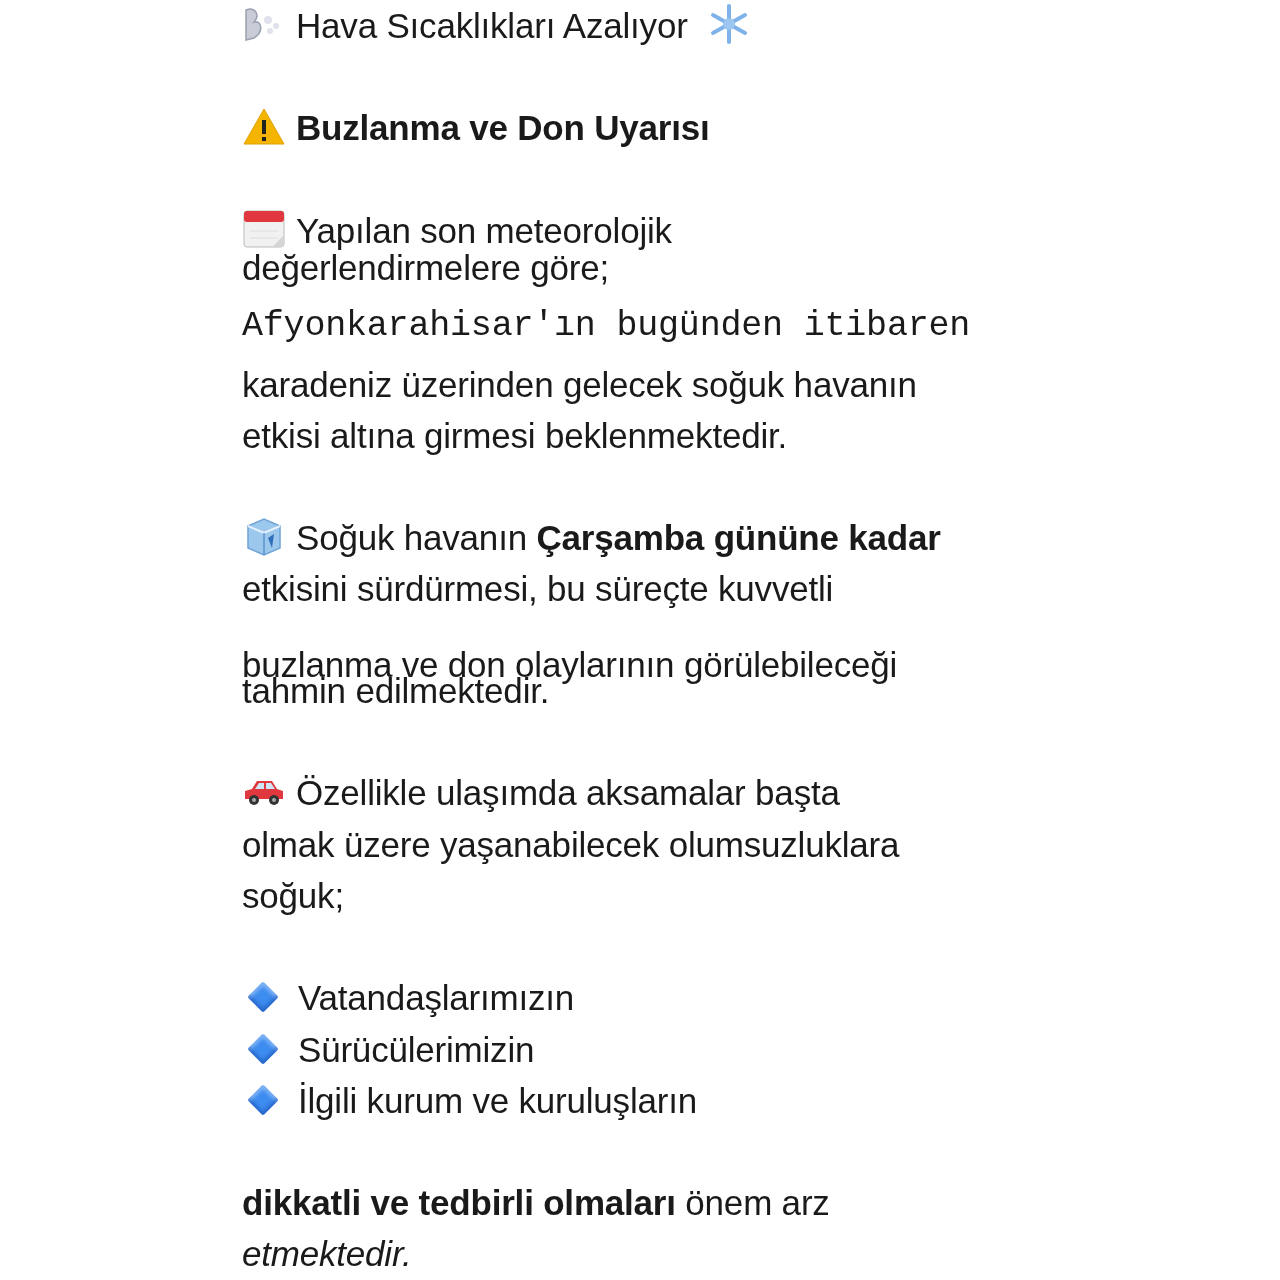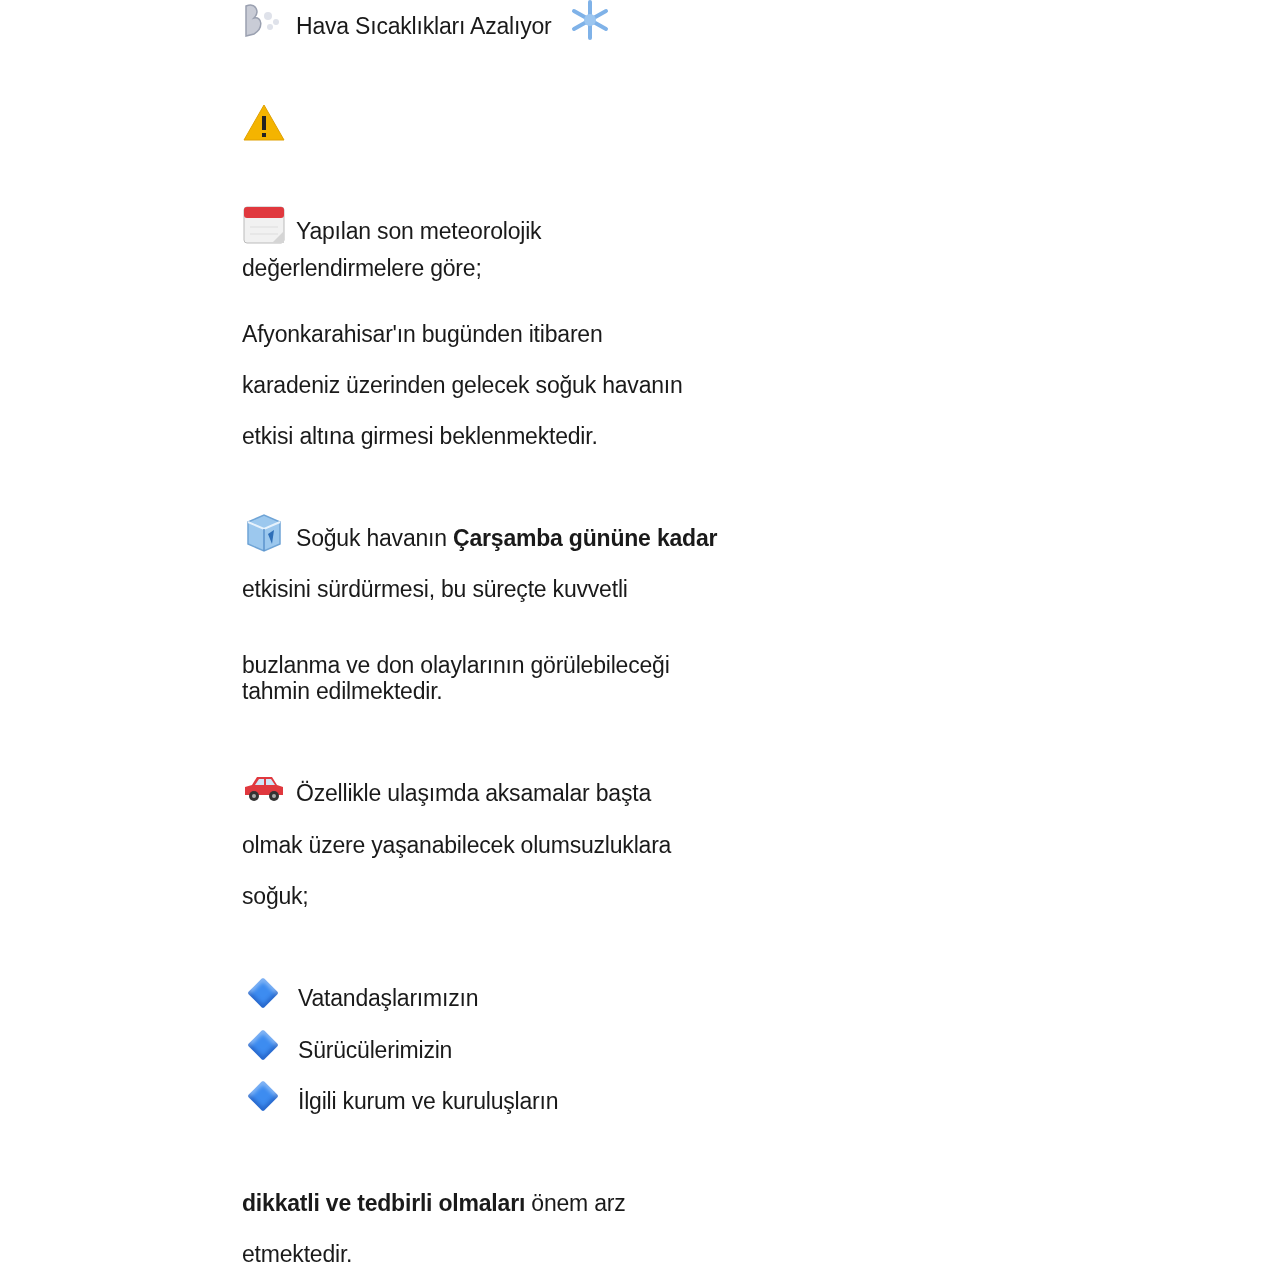--- a/index.html
+++ b/index.html
@@ -6,7 +6,7 @@
   body { width:1280px; height:1280px; overflow:hidden; position:relative;
          font-family:"Liberation Sans", "DejaVu Sans", sans-serif; color:#1a1a1a; }
   .post { position:absolute; left:242px; top:0; width:800px; }
-  .line { position:absolute; left:0; white-space:nowrap; font-size:23px; line-height:52px; letter-spacing:-0.2px; }
+  .line { position:absolute; left:0; white-space:nowrap; font-size:35px; line-height:52px; letter-spacing:-0.2px; }
   .b { font-weight:bold; }
   .emoji { display:inline-block; width:44px; height:40px; vertical-align:-6px; margin-right:10px; }
   .bullet { display:inline-block; width:22px; height:22px; background:#3d8cf0; transform:rotate(45deg);

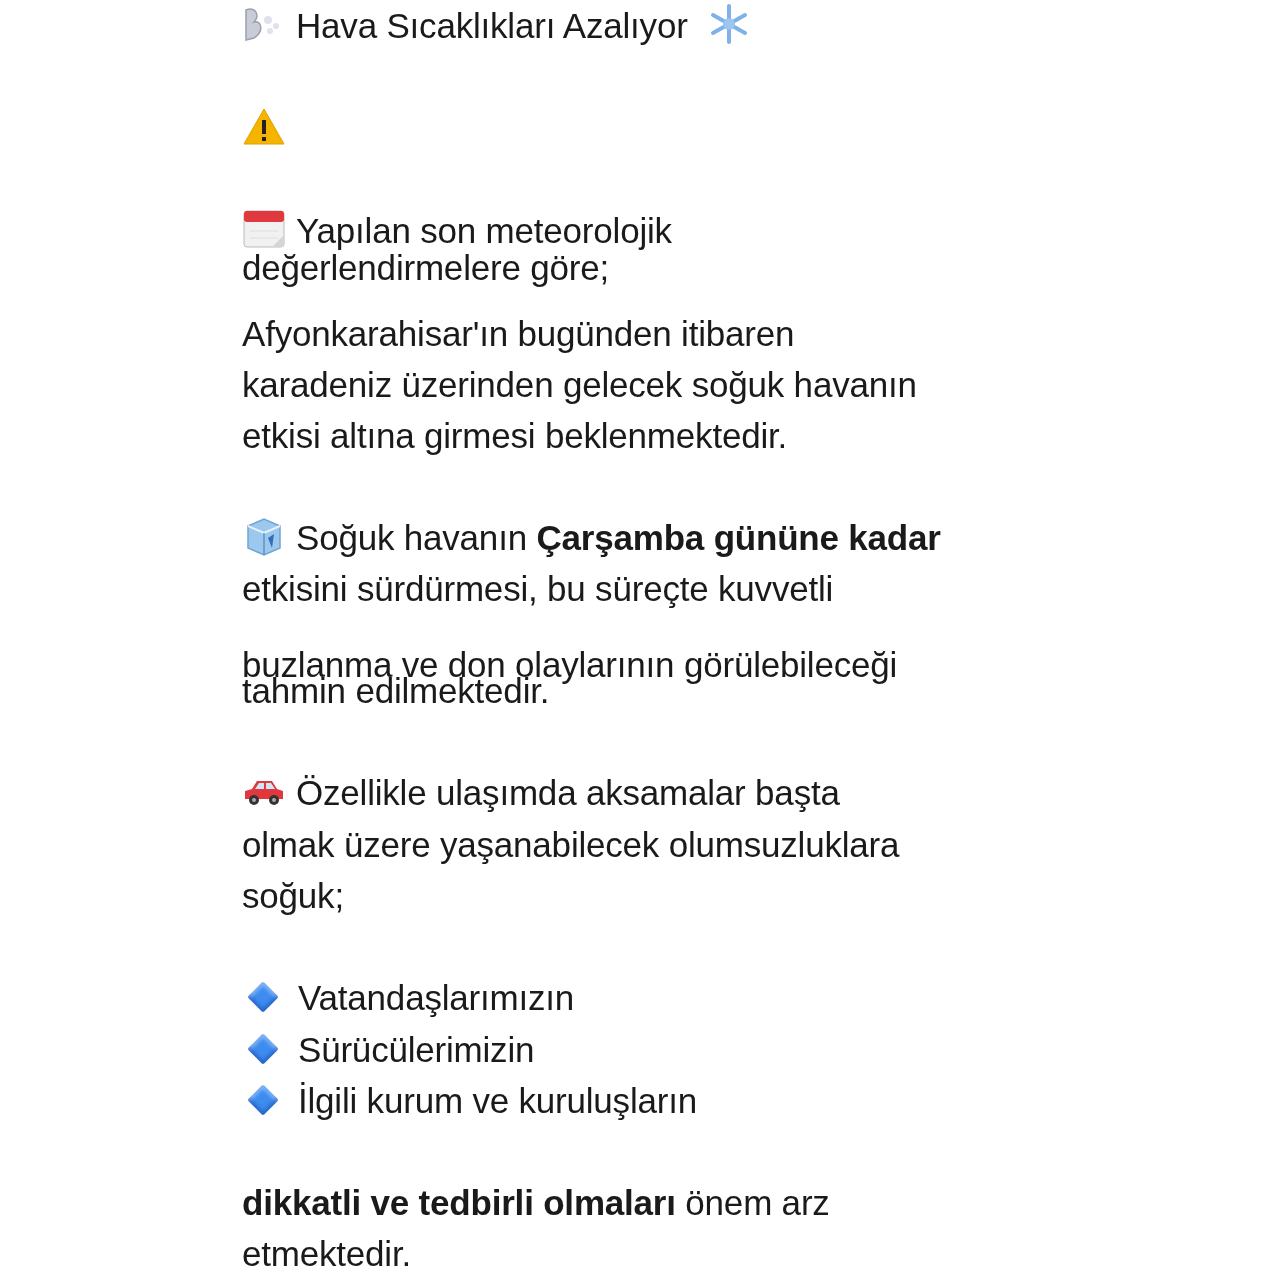--- a/index.html
+++ b/index.html
@@ -46,7 +46,7 @@
           <rect x="20" y="14" width="4" height="14" fill="#222"></rect>
           <rect x="20" y="31" width="4" height="4" fill="#222"></rect>
         </svg>
-    </span>
+    </span><span>Buzlanma ve Don Uyarısı</span>
   </div>
 
   <div class="line" style="top:205px;">

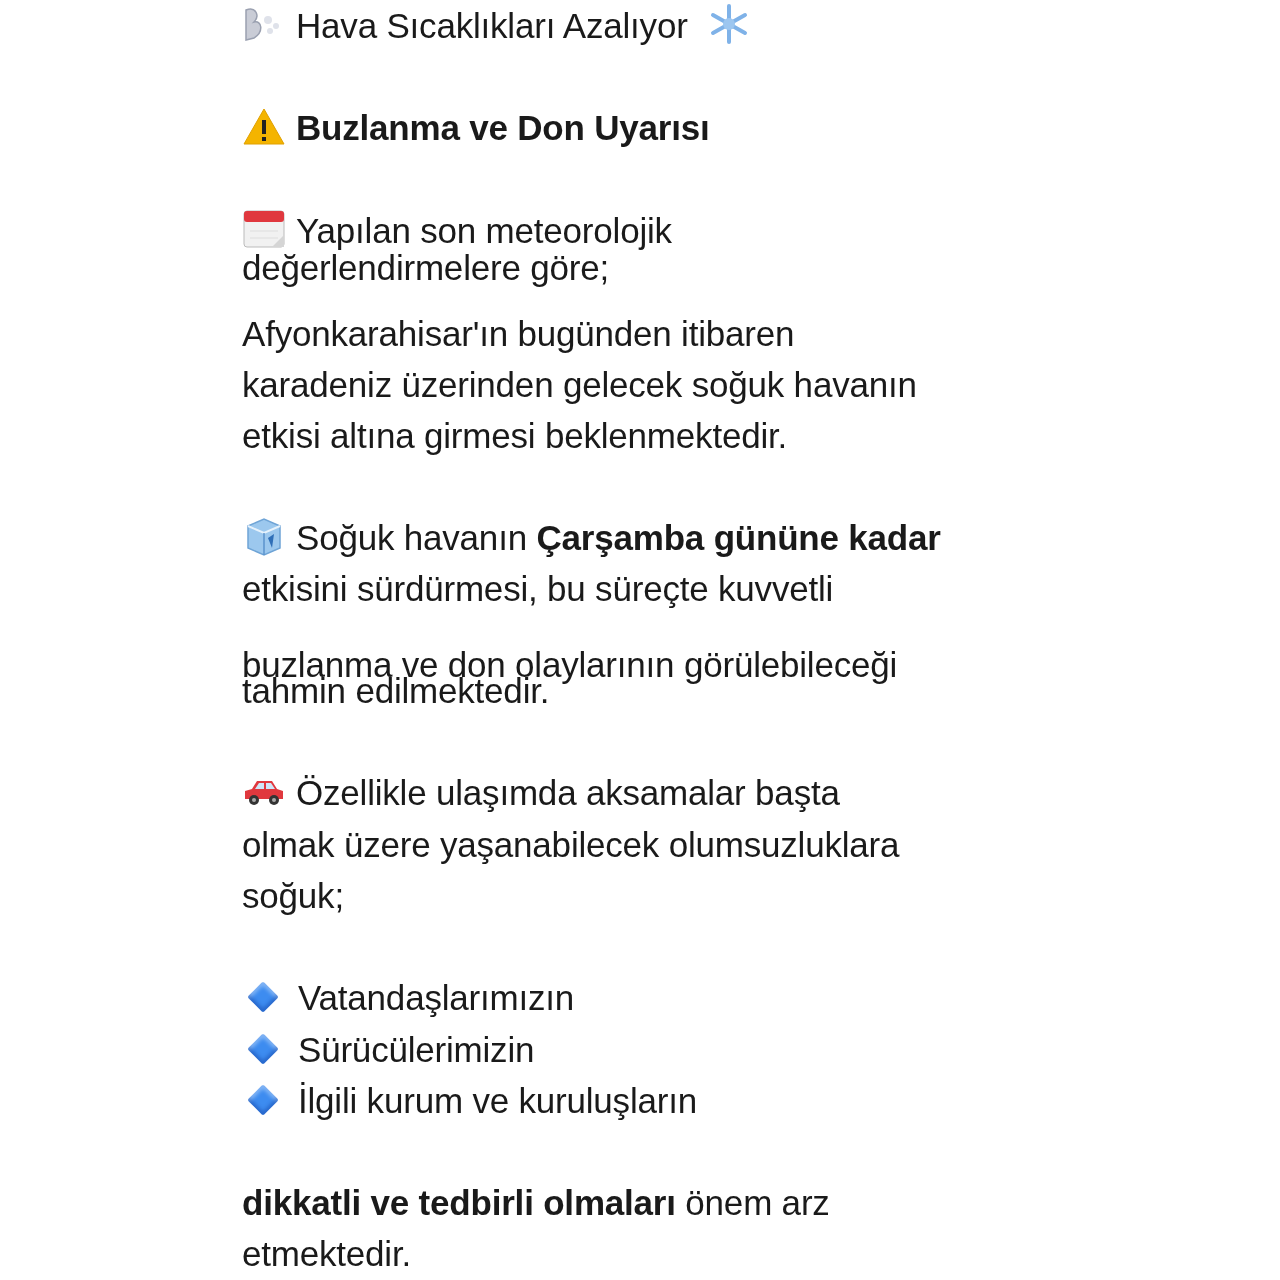--- a/index.html
+++ b/index.html
@@ -61,7 +61,7 @@
     </span><span>Yapılan son meteorolojik</span>
   </div>
   <div class="line" style="top:242px;">değerlendirmelere göre;</div>
-  <div class="line" style="top:308px;">Afyonkarahisar'ın bugünden itibaren</div>
+  <div class="line" style="top:300px;font-family:Liberation Mono, monospace;">Afyonkarahisar'ın bugünden itibaren</div>
   <div class="line" style="top:359px;">karadeniz üzerinden gelecek soğuk havanın</div>
   <div class="line" style="top:410px;">etkisi altına girmesi beklenmektedir.</div>
 

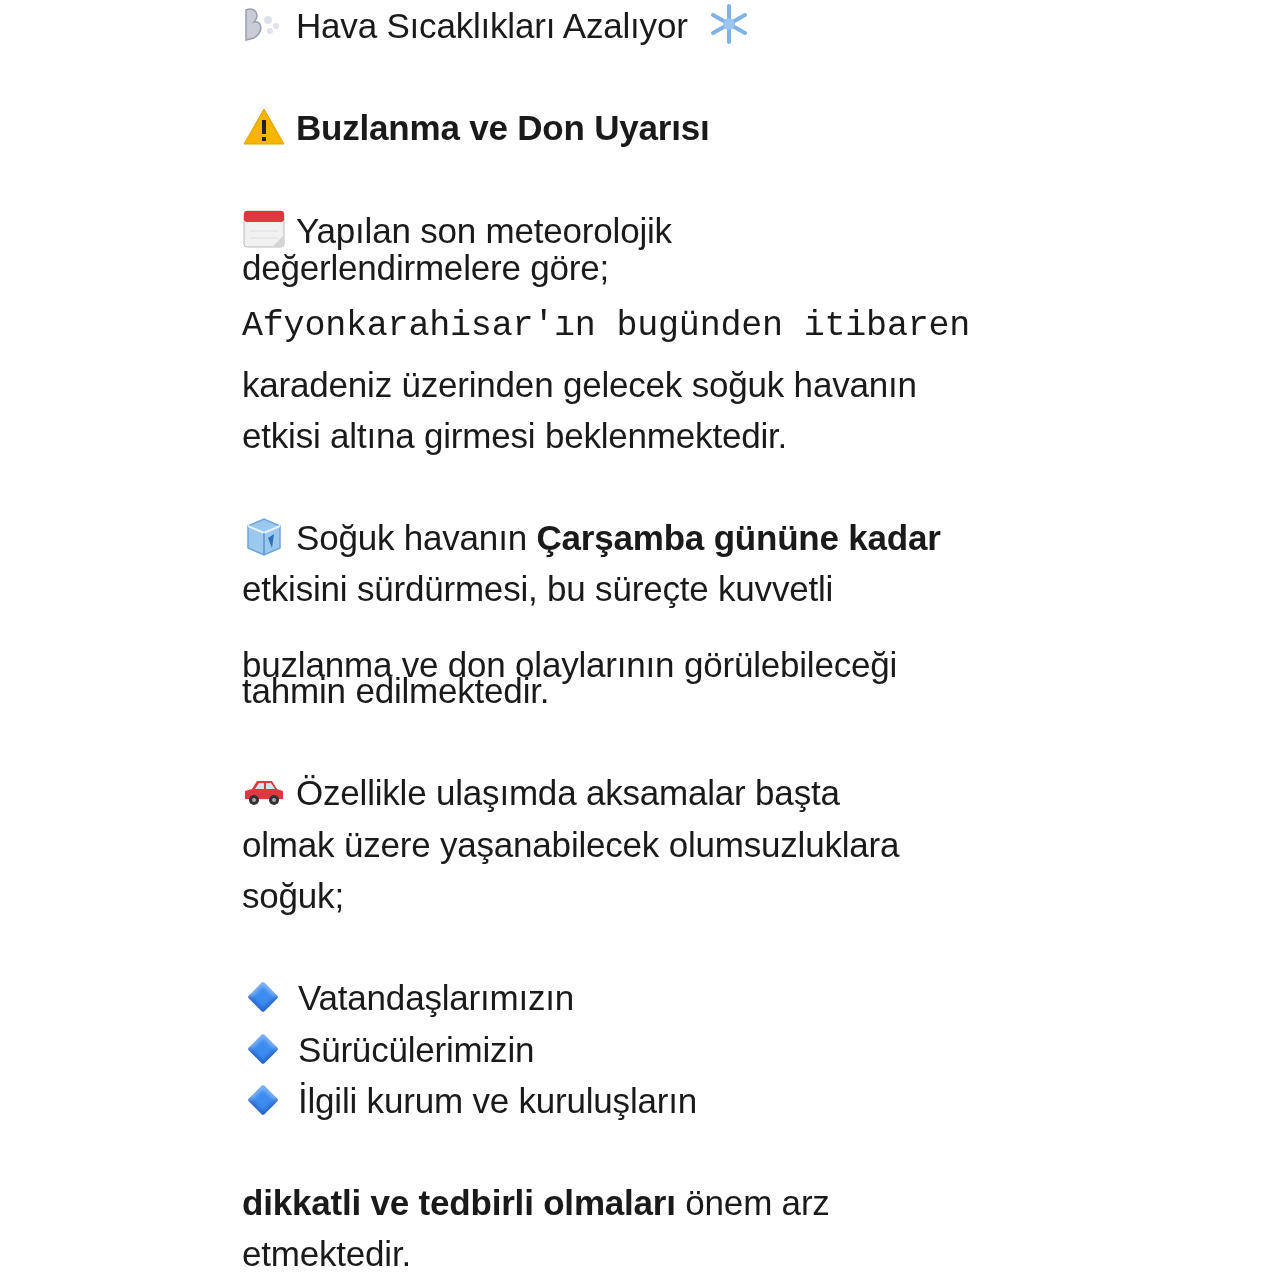--- a/index.html
+++ b/index.html
@@ -107,7 +107,7 @@
   <div class="line" style="top:1177px;">
     <span class="b">dikkatli ve tedbirli olmaları</span><span> önem arz</span>
   </div>
-  <div class="line" style="top:1228px;">etmektedir.</div>
+  <div class="line" style="top:1228px;font-style:italic;">etmektedir.</div>
 
 </div>
 

